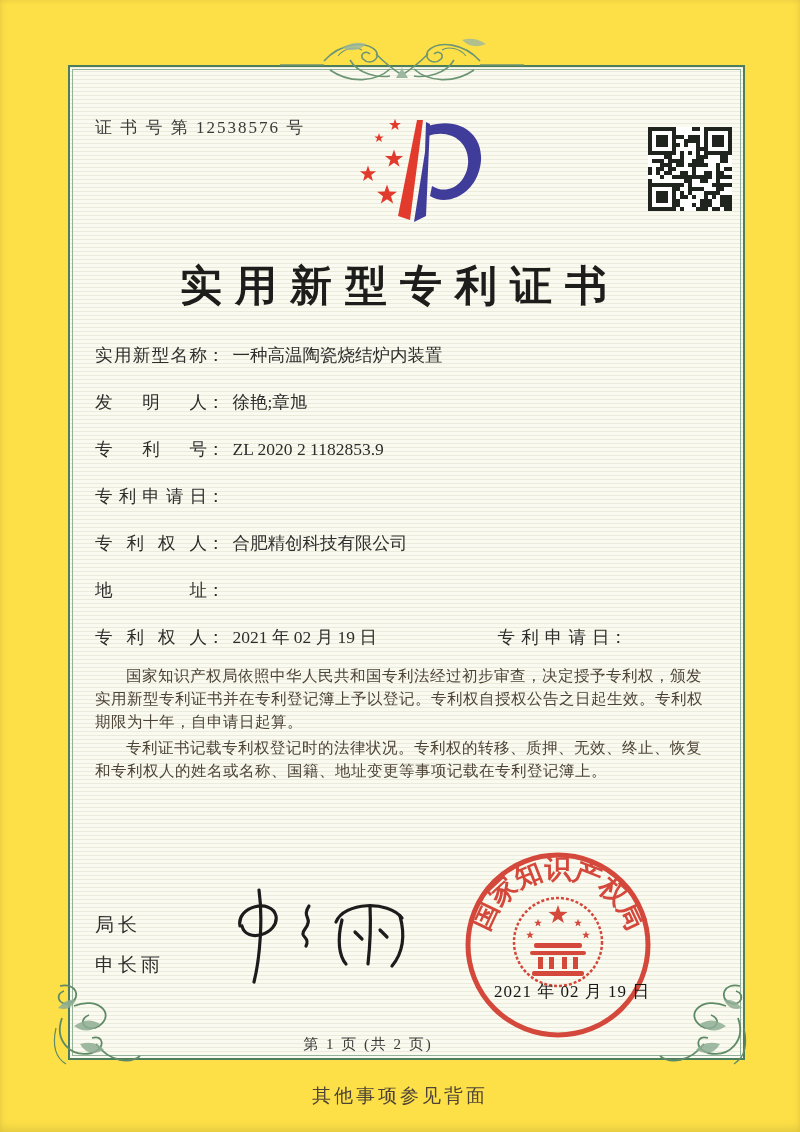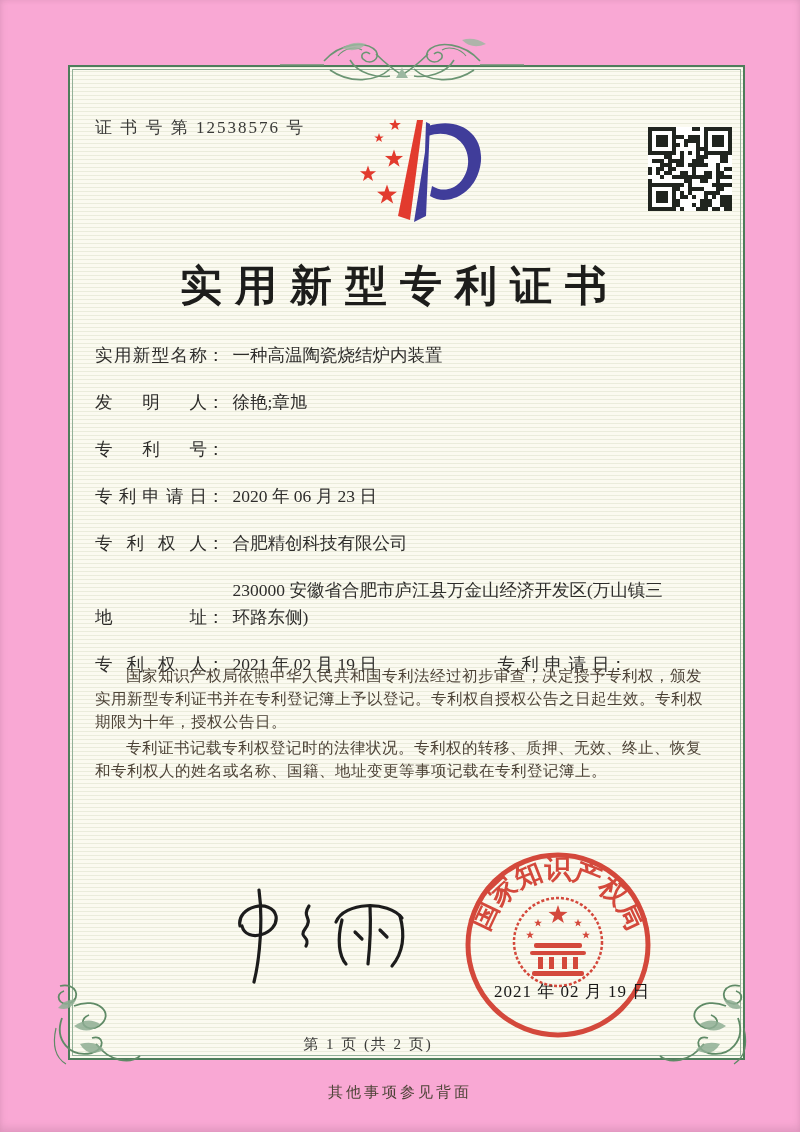--- a/index.html
+++ b/index.html
@@ -11,7 +11,7 @@
   }
   .page{
     position:absolute;left:0;top:0;width:800px;height:1132px;
-    background:#f9a8d4;
+    background:#fde047;
     box-shadow:inset 0 -4px 8px rgba(0,0,0,.10), inset 0 2px 4px rgba(0,0,0,.04);
   }
   

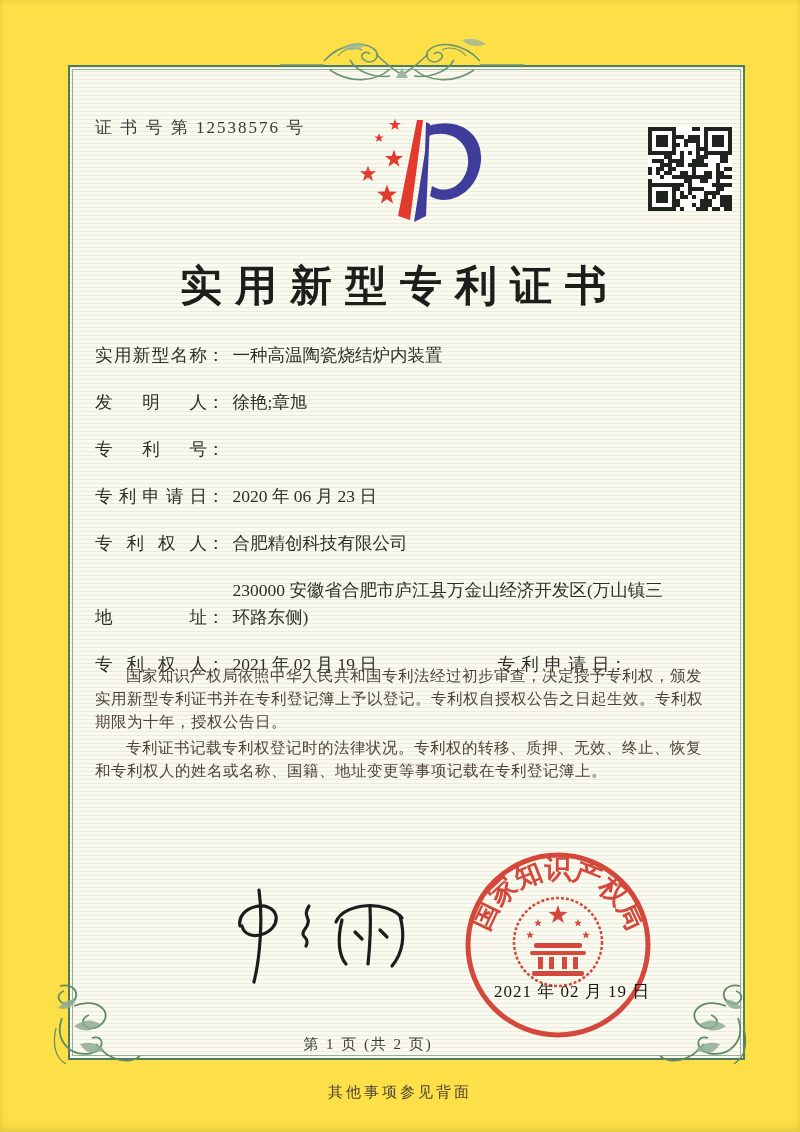--- a/index.html
+++ b/index.html
@@ -629,6 +629,7 @@
     <div class="f-row">
       <span class="f-label">专利号</span>
         <span class="f-colon">：</span>
+        <span class="f-value">ZL 2020 2 1182853.9</span>
     </div>
     <div class="f-row">
       <span class="f-label">专利申请日</span>

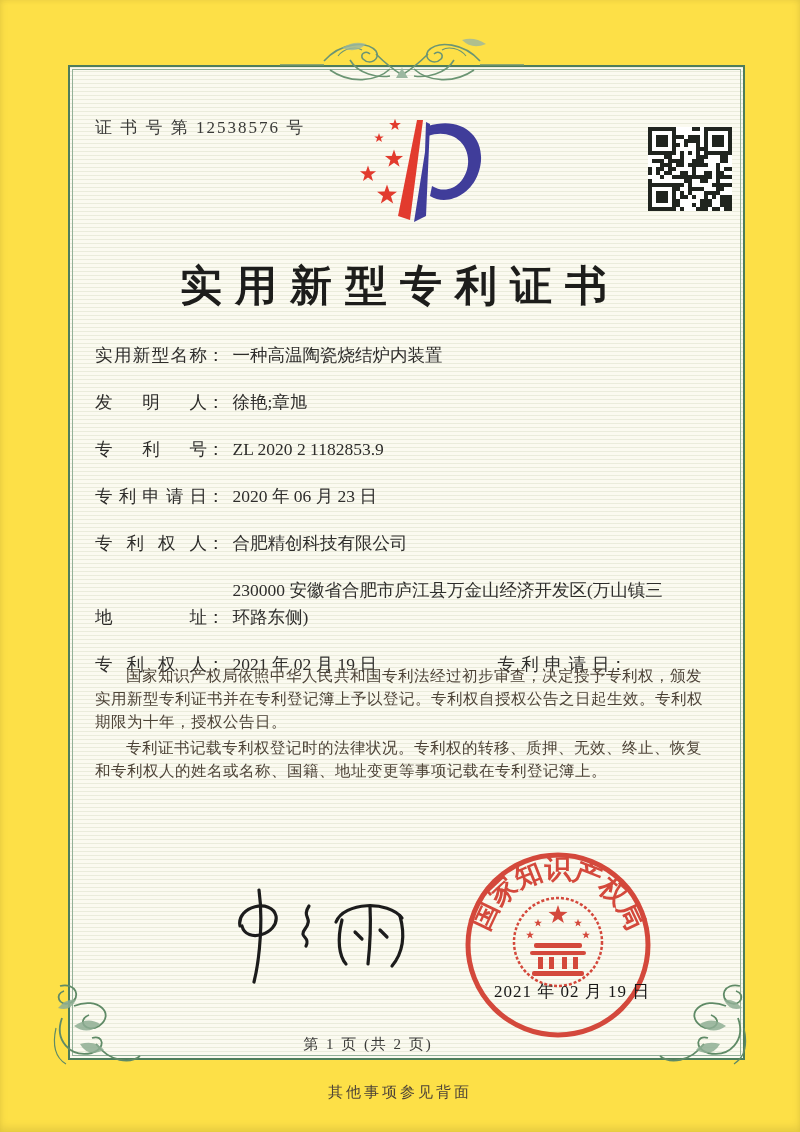--- a/index.html
+++ b/index.html
@@ -634,7 +634,6 @@
     <div class="f-row">
       <span class="f-label">专利申请日</span>
         <span class="f-colon">：</span>
-        <span class="f-value">2020 年 06 月 23 日</span>
     </div>
     <div class="f-row">
       <span class="f-label">专利权人</span>

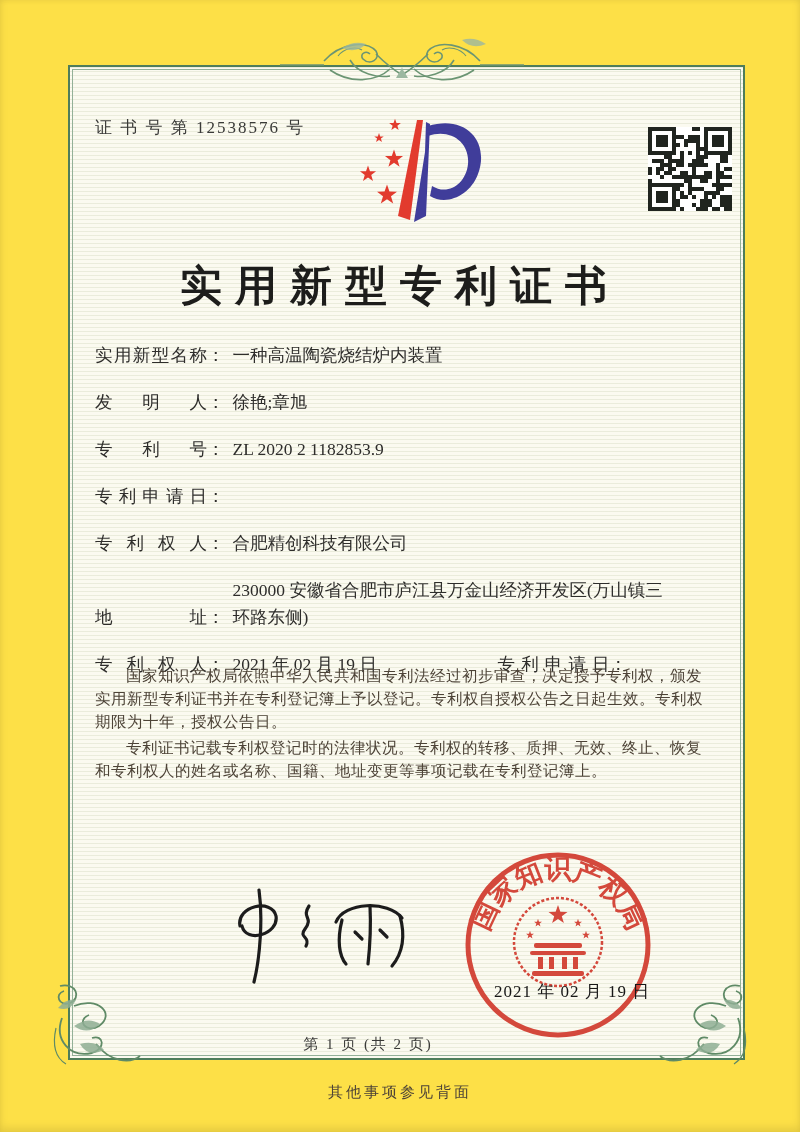--- a/index.html
+++ b/index.html
@@ -643,7 +643,6 @@
     <div class="f-row">
       <span class="f-label">地址</span>
         <span class="f-colon">：</span>
-        <span class="f-value" style="max-width:462px;">230000 安徽省合肥市庐江县万金山经济开发区(万山镇三环路东侧)</span>
     </div>
     <div class="grant-row">
       <span class="f-label">专利权人</span>

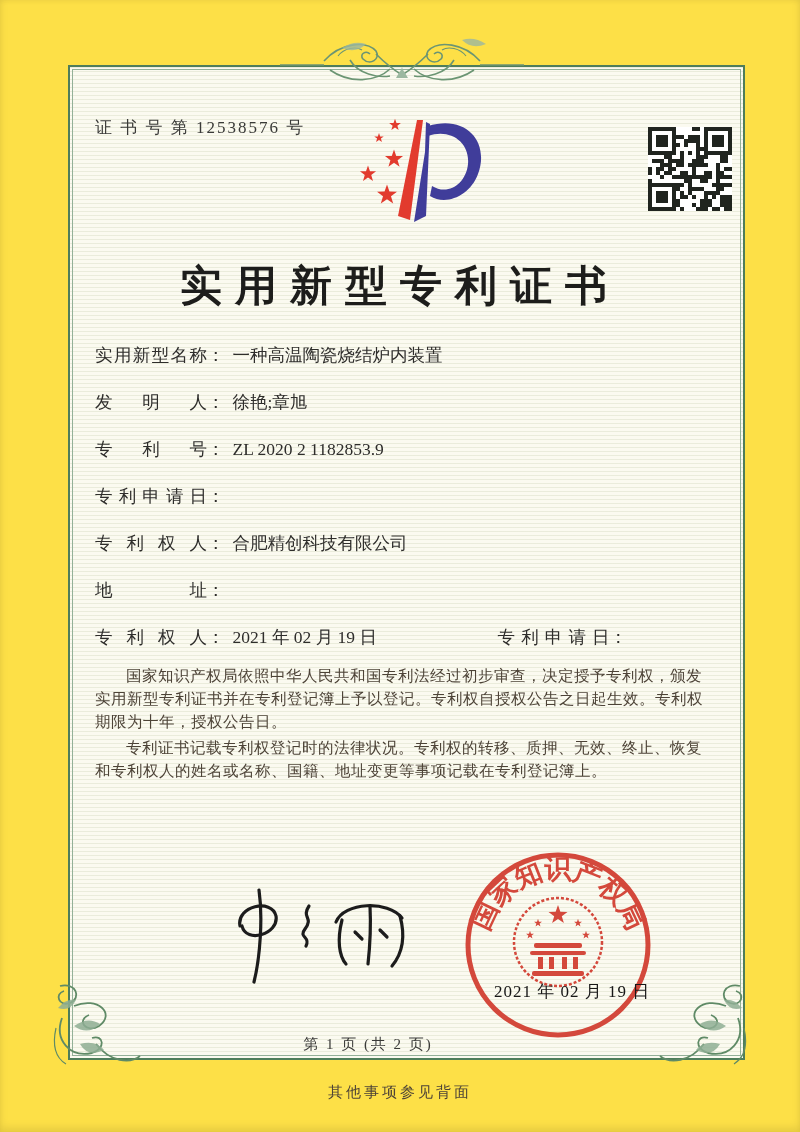--- a/index.html
+++ b/index.html
@@ -654,7 +654,7 @@
   </div>
 
   <div class="paras">
-    <p>国家知识产权局依照中华人民共和国专利法经过初步审查，决定授予专利权，颁发实用新型专利证书并在专利登记簿上予以登记。专利权自授权公告之日起生效。专利权期限为十年，授权公告日。</p>
+    <p>国家知识产权局依照中华人民共和国专利法经过初步审查，决定授予专利权，颁发实用新型专利证书并在专利登记簿上予以登记。专利权自授权公告之日起生效。专利权期限为十年，自申请日起算。</p>
     <p>专利证书记载专利权登记时的法律状况。专利权的转移、质押、无效、终止、恢复和专利权人的姓名或名称、国籍、地址变更等事项记载在专利登记簿上。</p>
   </div>
 

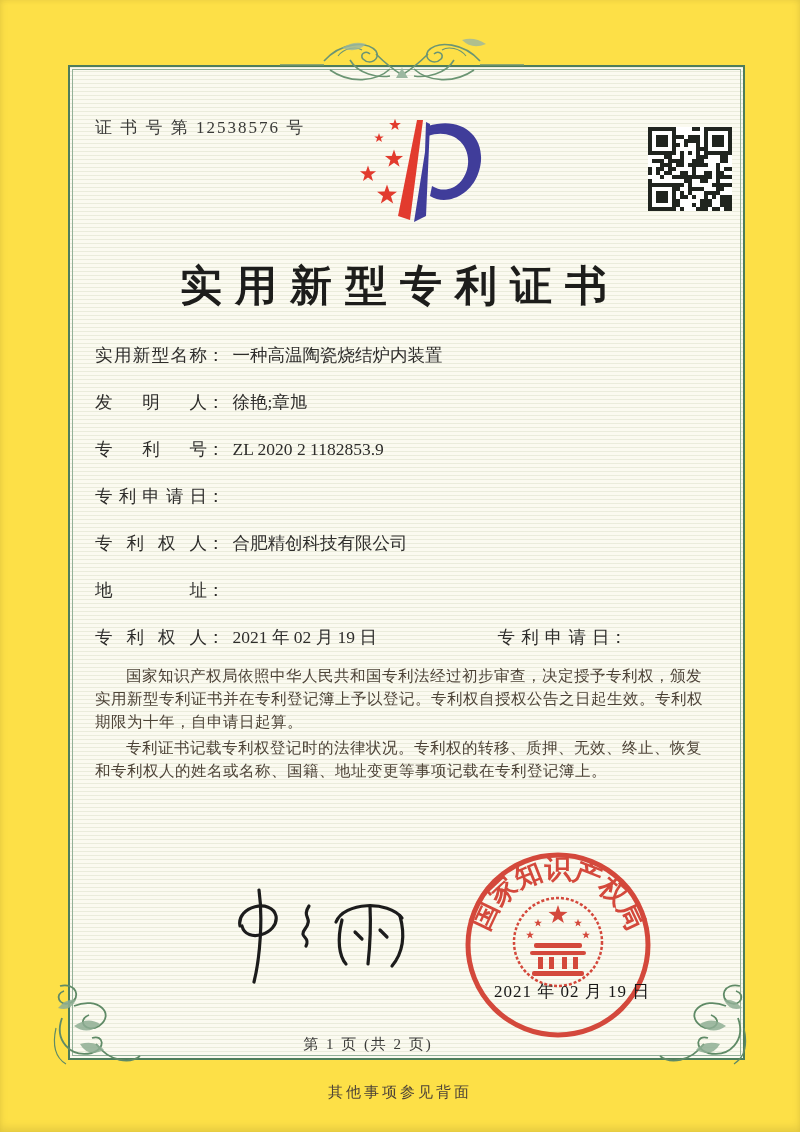--- a/index.html
+++ b/index.html
@@ -658,6 +658,10 @@
     <p>专利证书记载专利权登记时的法律状况。专利权的转移、质押、无效、终止、恢复和专利权人的姓名或名称、国籍、地址变更等事项记载在专利登记簿上。</p>
   </div>
 
+  <div class="signer">
+    <div>局长</div>
+    <div>申长雨</div>
+  </div>
 
   <div class="signature">
     <svg width="205" height="108" viewBox="0 0 205 108">

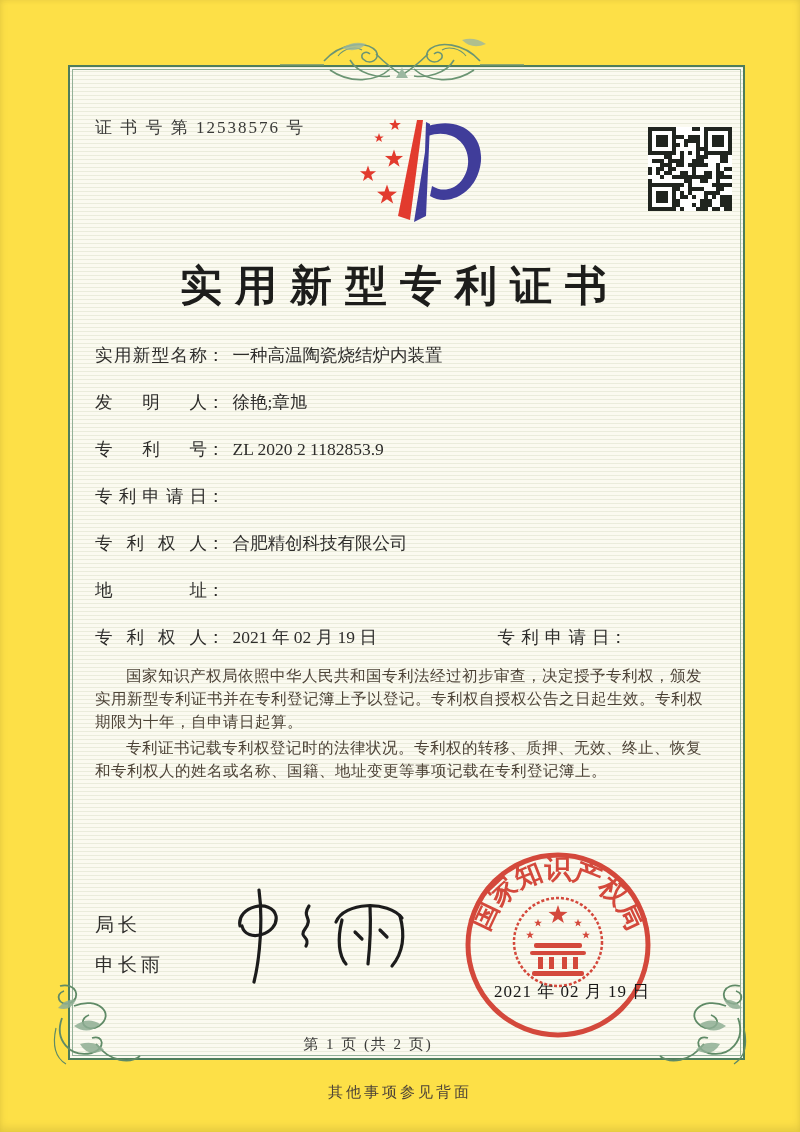--- a/index.html
+++ b/index.html
@@ -73,7 +73,7 @@
   }
   .back-note{
     position:absolute;left:0;top:1083px;width:800px;text-align:center;z-index:4;
-    font-size:15px;color:#4d4337;letter-spacing:3px;
+    font-size:19px;color:#4d4337;letter-spacing:3px;
   }
 </style>
 </head>

